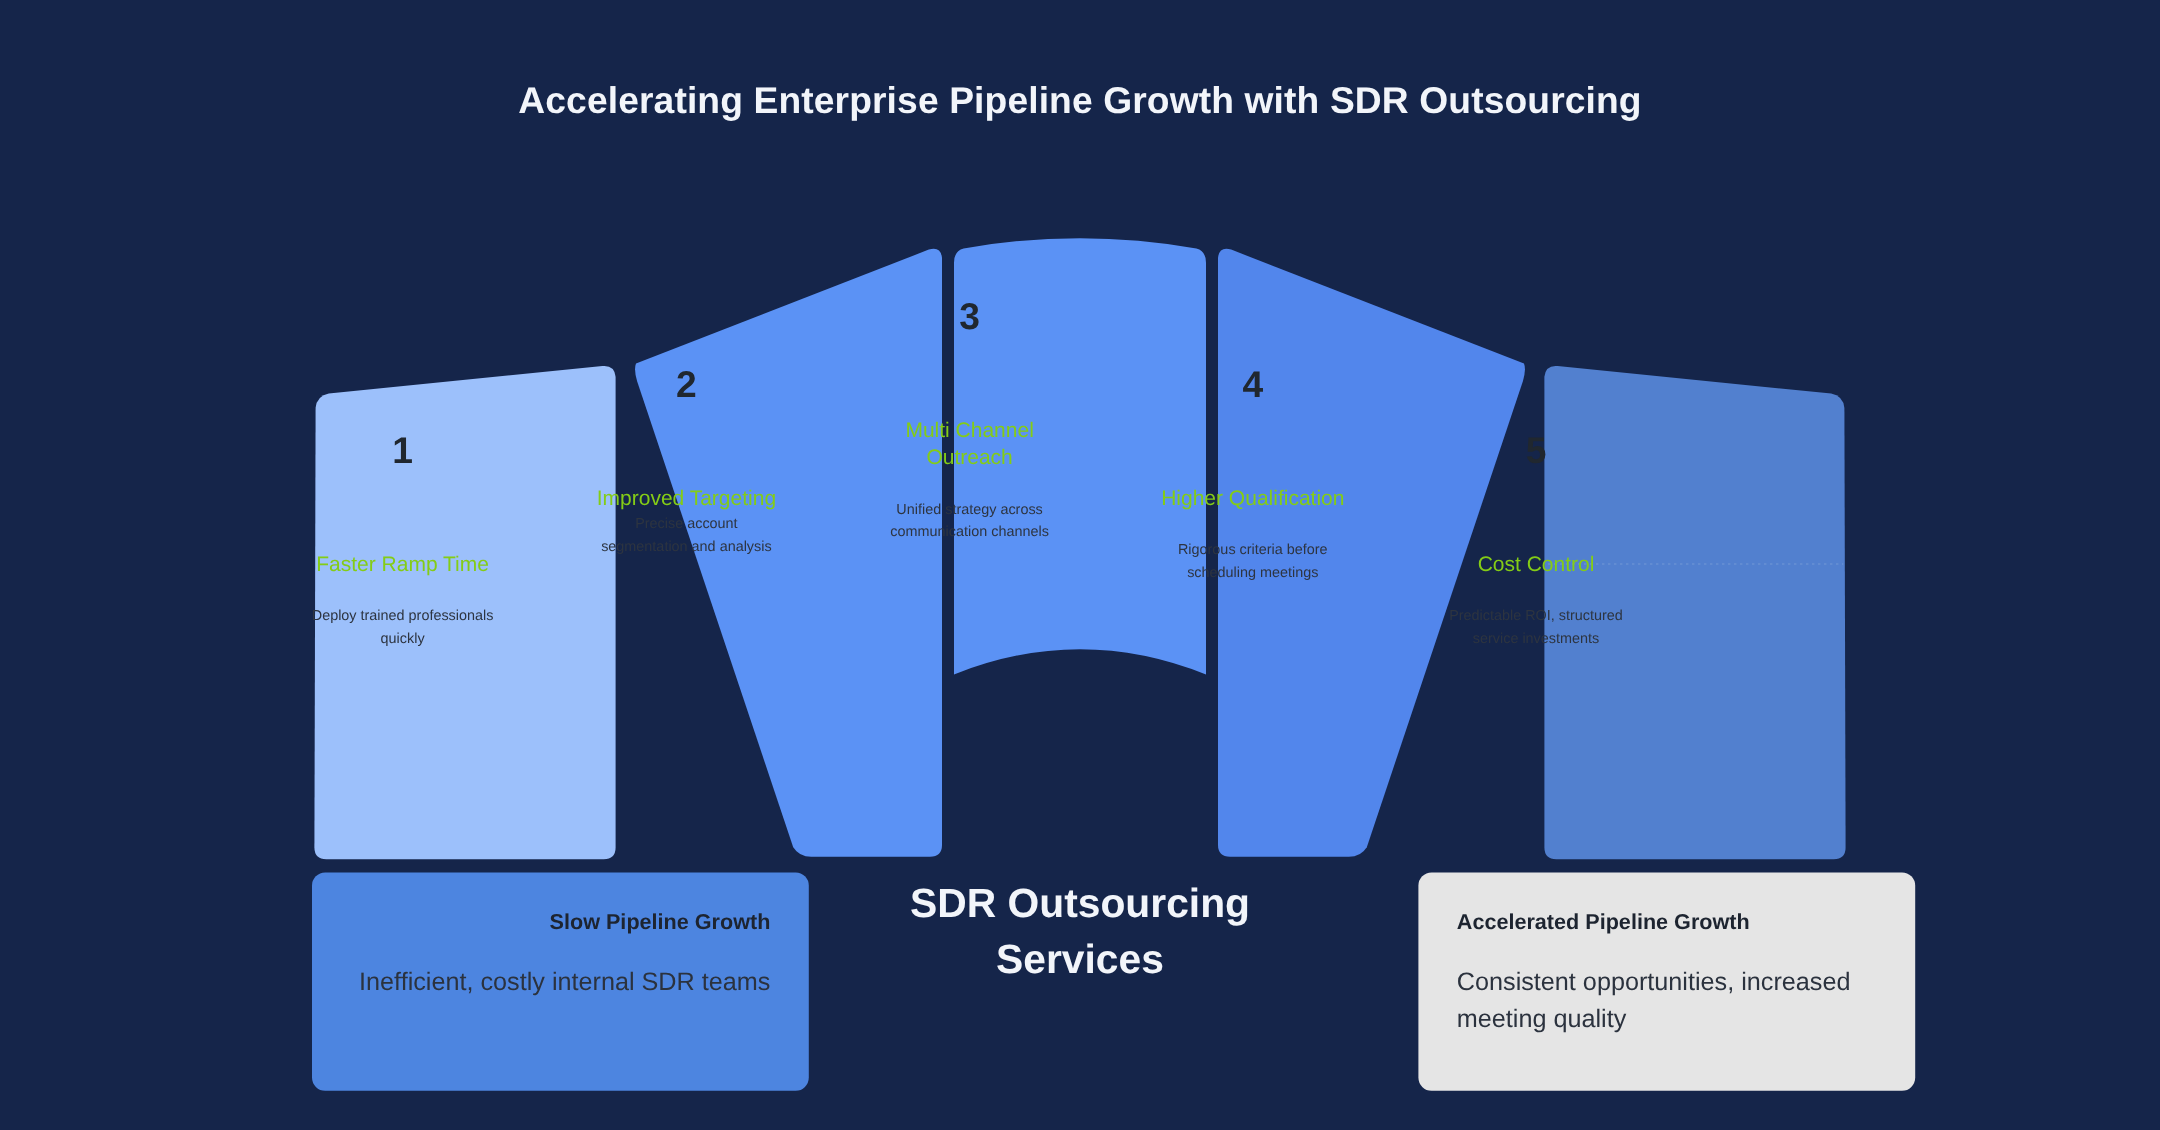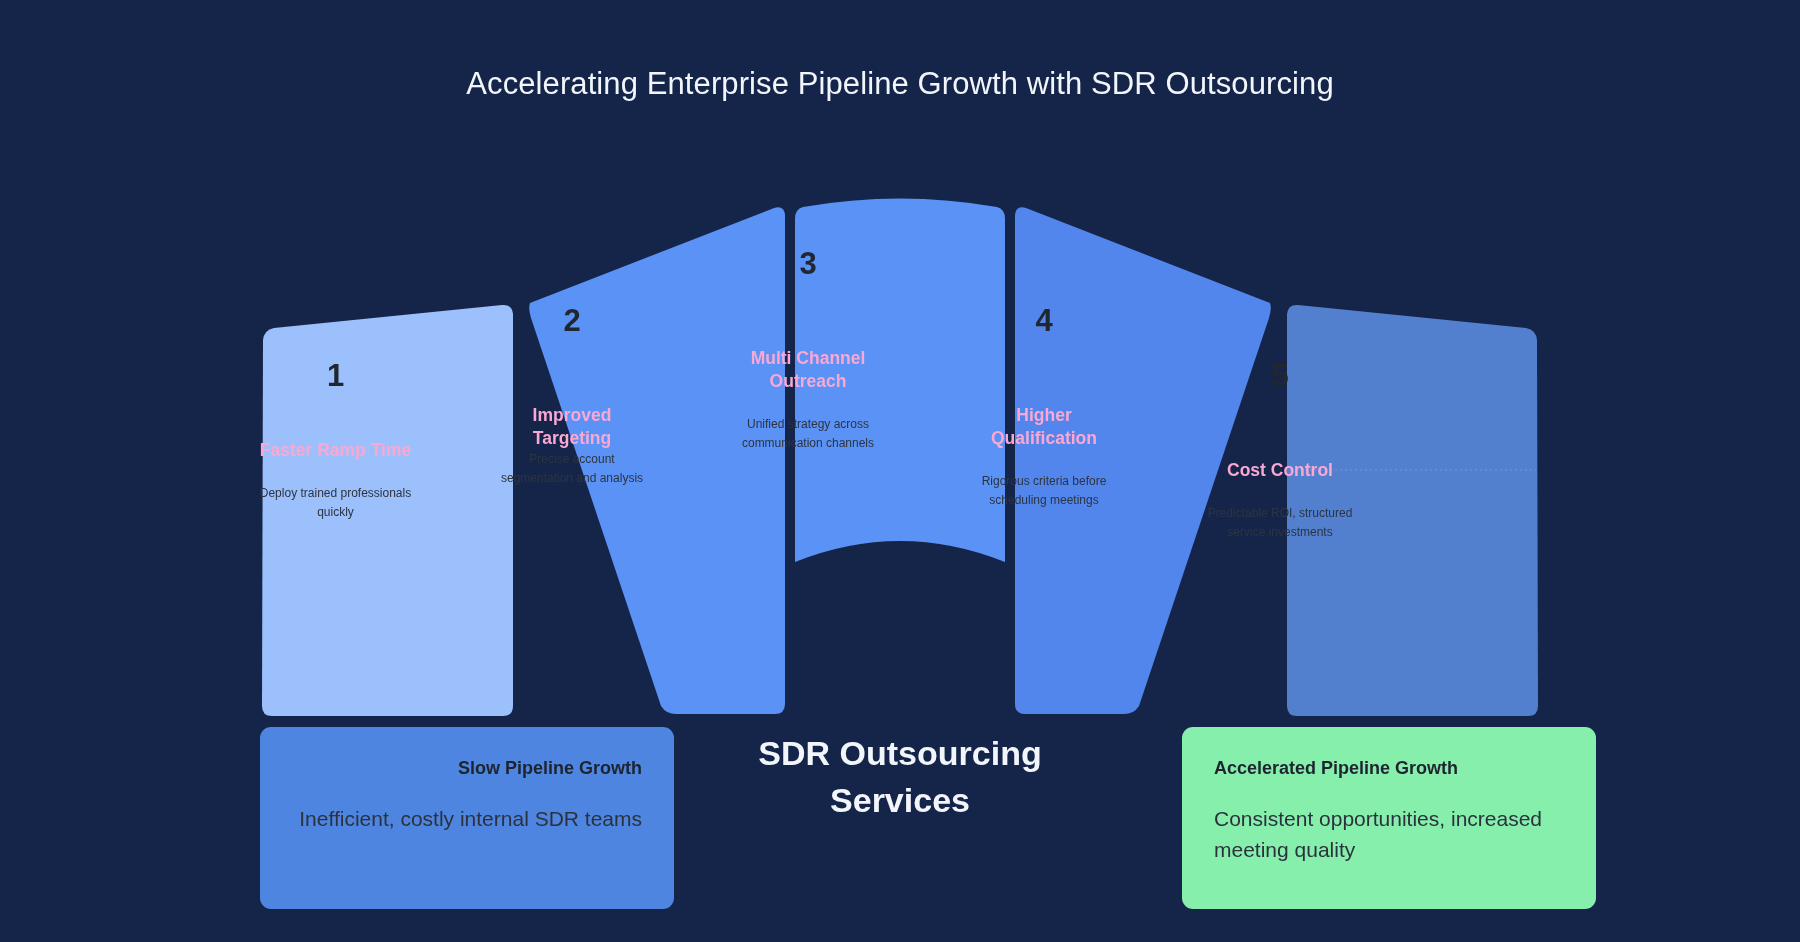--- a/index.html
+++ b/index.html
@@ -14,7 +14,7 @@
   #title {
     position:absolute; top:66px; left:0; width:1800px;
     text-align:center;
-    font-size:31px; font-weight:normal; color:#f2f5fa;
+    font-size:31px; font-weight:bold; color:#f2f5fa;
     letter-spacing:.1px;
   }
 

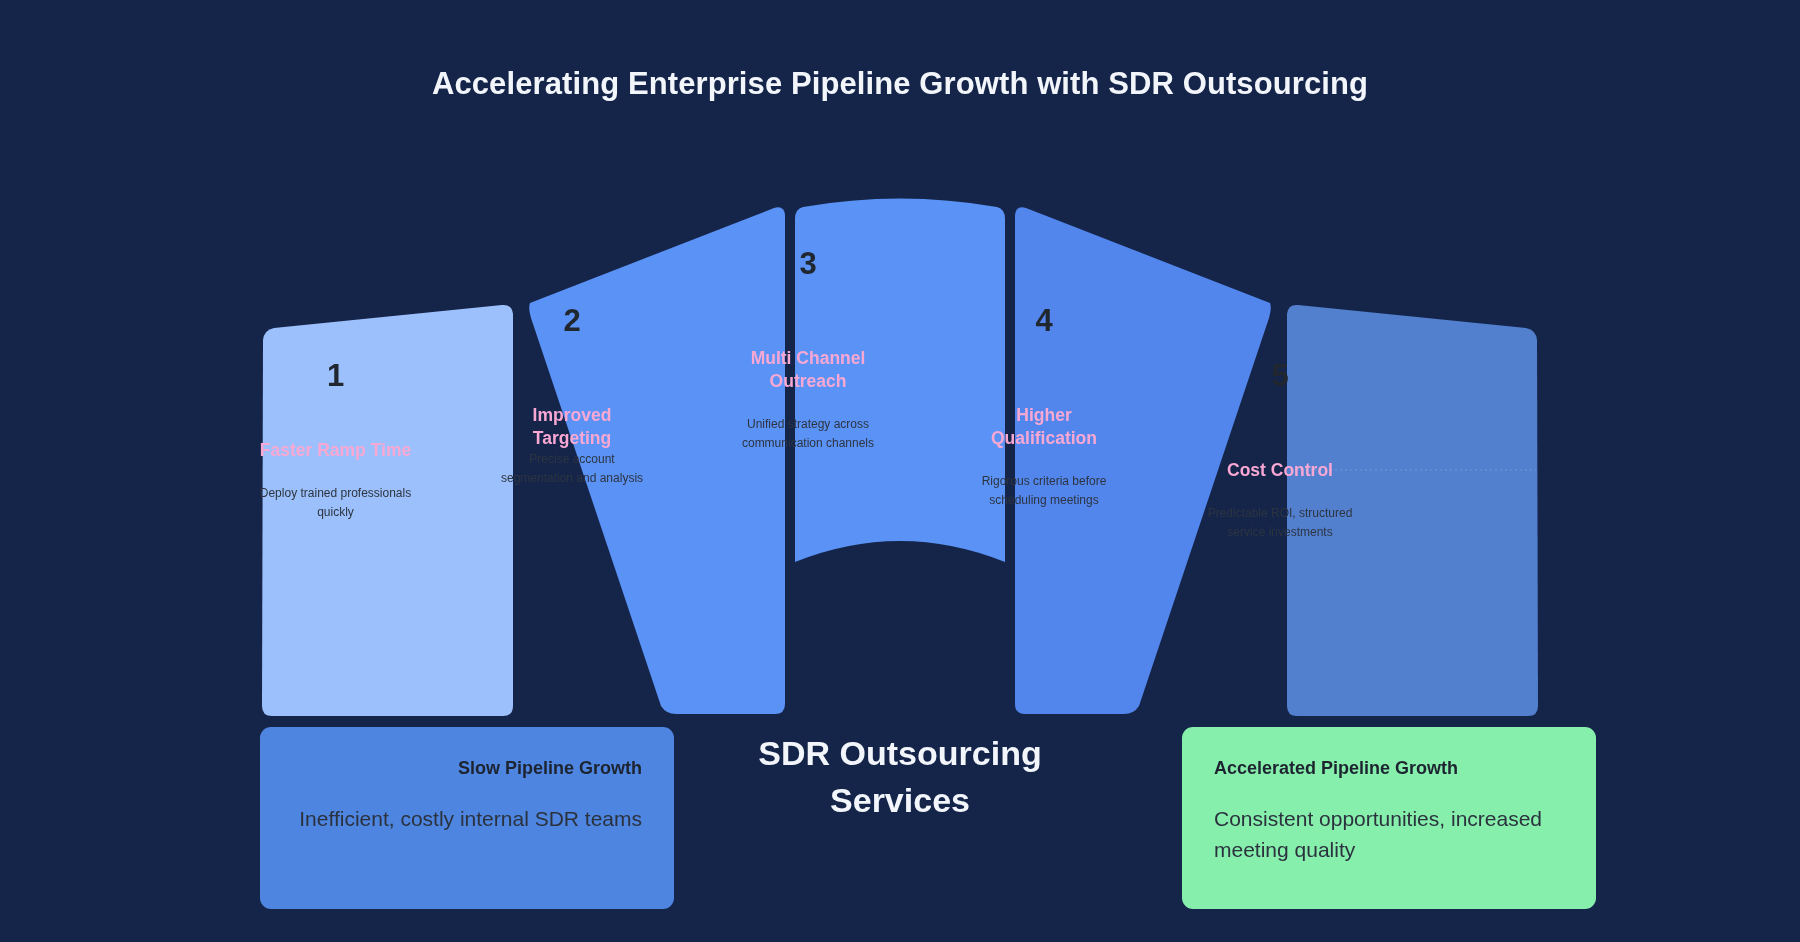--- a/index.html
+++ b/index.html
@@ -33,7 +33,7 @@
     line-height:1;
   }
   .p-head {
-    font-size:17.5px; font-weight:bold; color:#f9a8d4;
+    font-size:17.5px; font-weight:normal; color:#84cc16;
     line-height:1.32;
   }
   .p-desc {

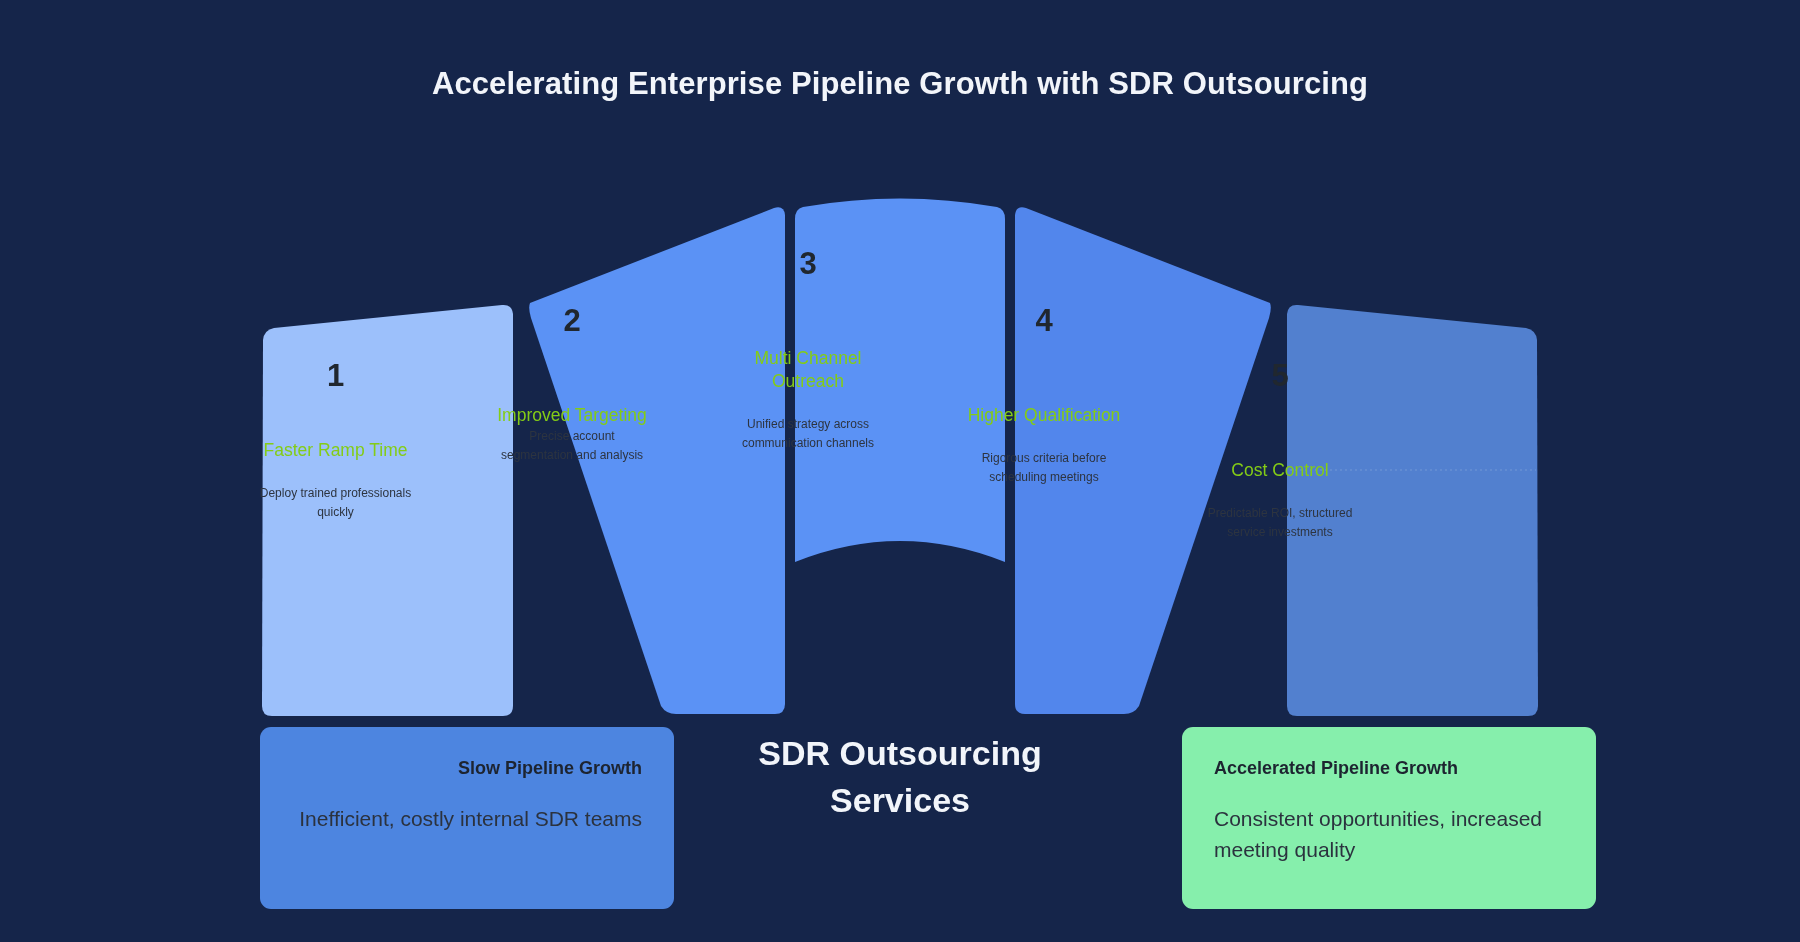--- a/index.html
+++ b/index.html
@@ -43,7 +43,7 @@
 
   
   #t1 { left:258px; top:360px; width:155px; }
-  #t1 .p-head { margin-top:48px; }
+  #t1 .p-head { margin-top:68px; }
   #t1 .p-desc { margin-top:22px; }
 
   #t2 { left:494px; top:305px; width:156px; }

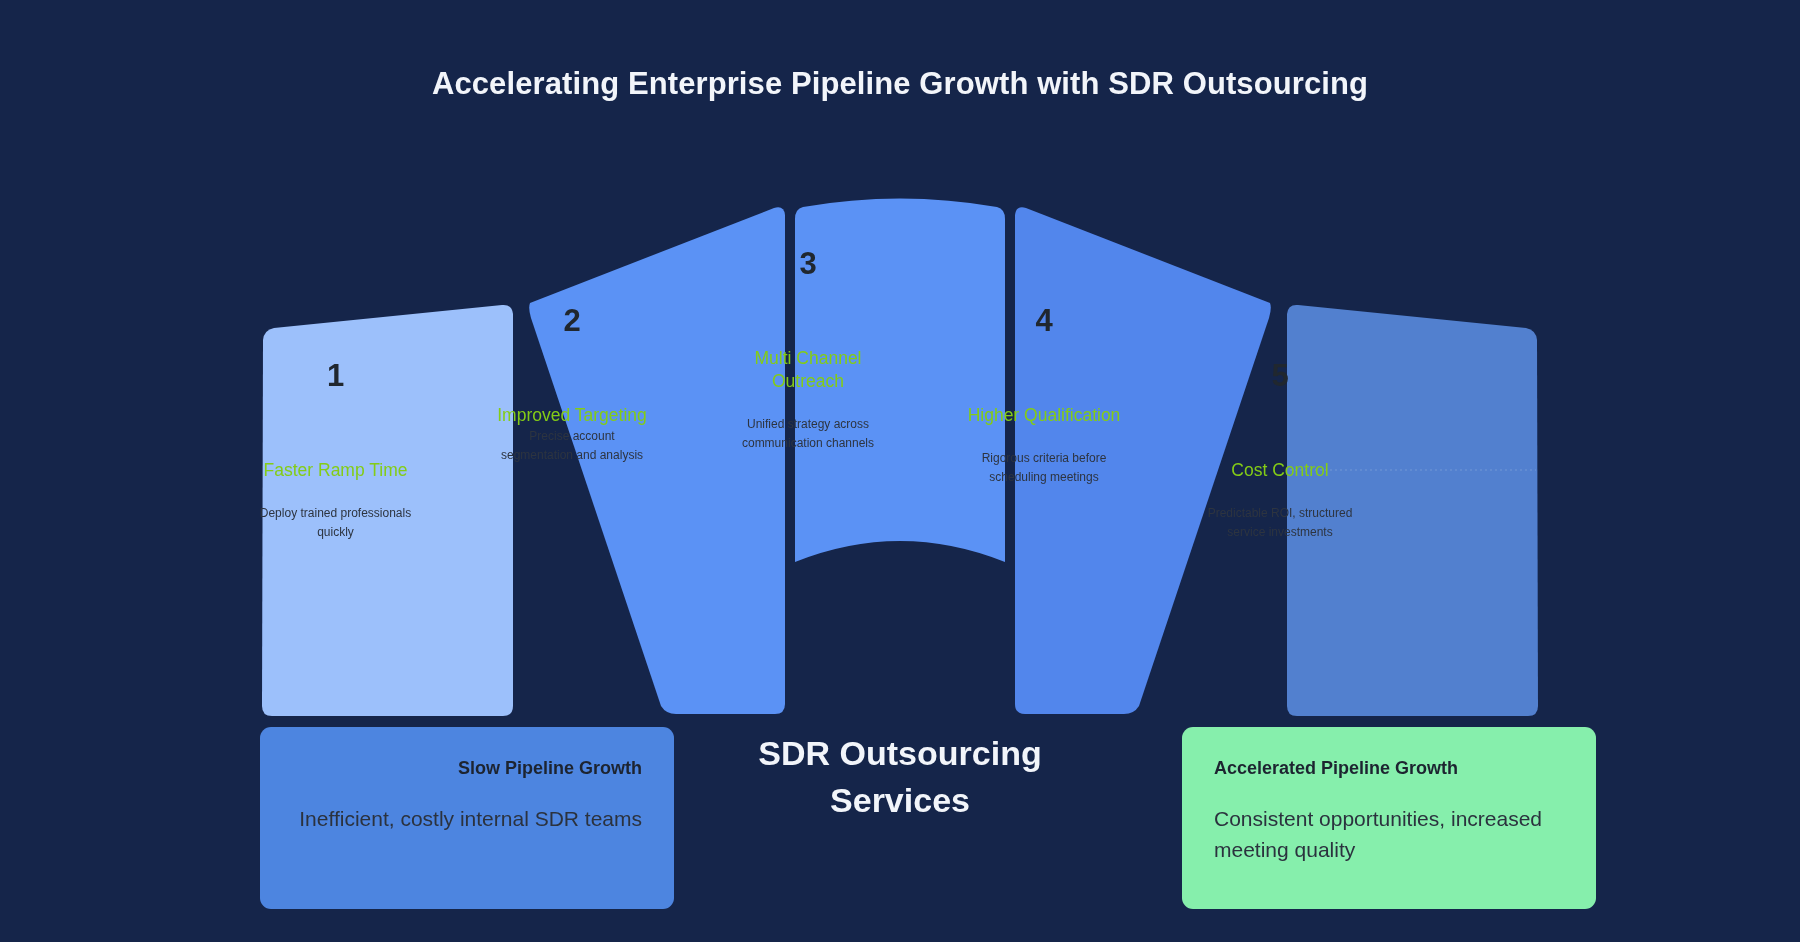--- a/index.html
+++ b/index.html
@@ -70,7 +70,7 @@
     color:#20272f;
   }
   #box-left  { left:260px;  top:727px; width:414px; height:182px; background:#4d85e0; text-align:right; }
-  #box-right { left:1182px; top:727px; width:414px; height:182px; background:#86efac; text-align:left; }
+  #box-right { left:1182px; top:727px; width:414px; height:182px; background:#e5e5e5; text-align:left; }
   .box-head { font-size:18px; font-weight:bold; color:#1d2430; line-height:1.3; }
   .box-desc { font-size:21px; color:#2b323e; line-height:1.48; margin-top:23px; }
 

